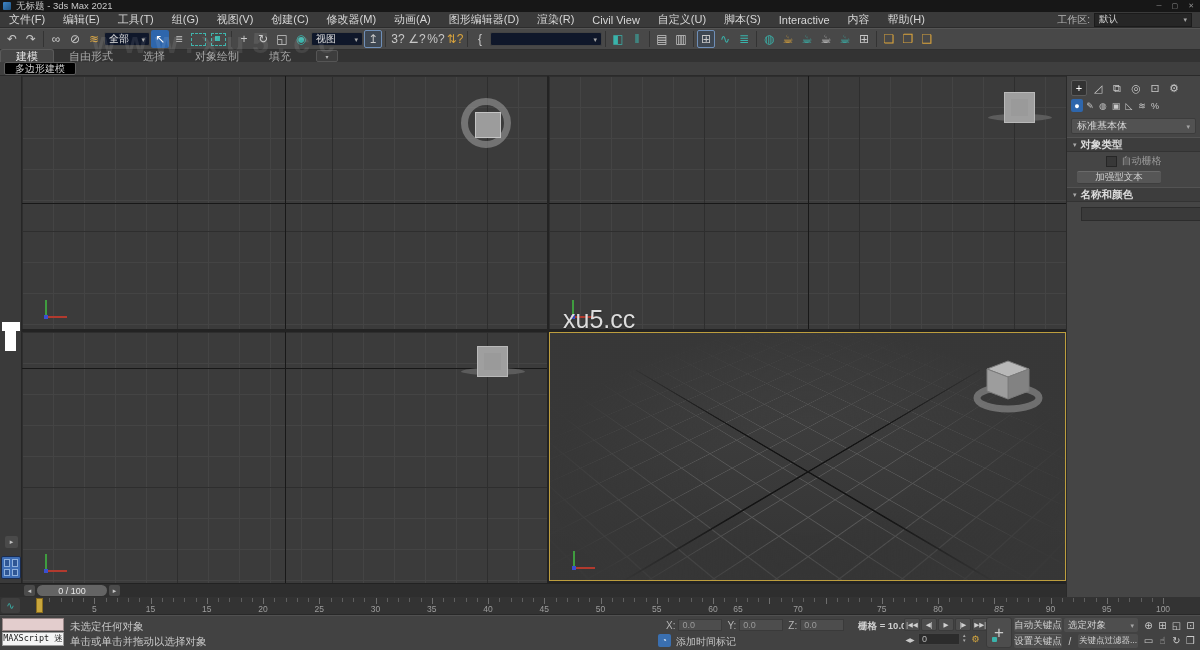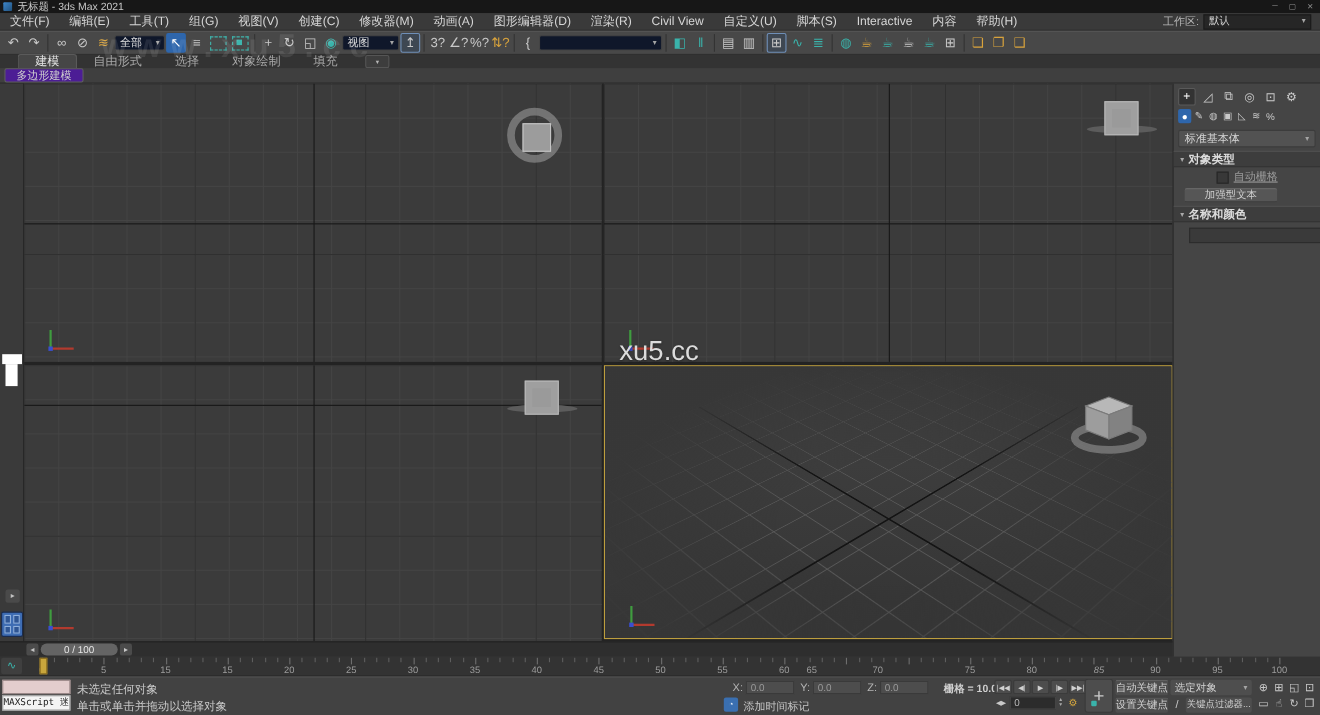--- a/index.html
+++ b/index.html
@@ -42,7 +42,7 @@
            font-family:"DejaVu Sans Mono",monospace;flex:none;white-space:nowrap;}
   
   #rtabs{position:absolute;left:0;top:50px;width:1200px;height:12px;background:#333;
-         display:flex;align-items:flex-end;padding-left:16px;font-size:11px;box-sizing:border-box;}
+         display:flex;align-items:flex-end;font-size:11px;box-sizing:border-box;}
   .rtab{padding:0 15px;color:#a9a9a9;height:12px;line-height:12px;}
   .rtab.active{background:#464646;color:#e5e5e5;border:1px solid #5a5a5a;border-bottom:none;border-radius:3px 3px 0 0;}
   #rtab-min{margin-left:10px;width:20px;height:10px;border:1px solid #555;border-radius:2px;background:#3d3d3d;

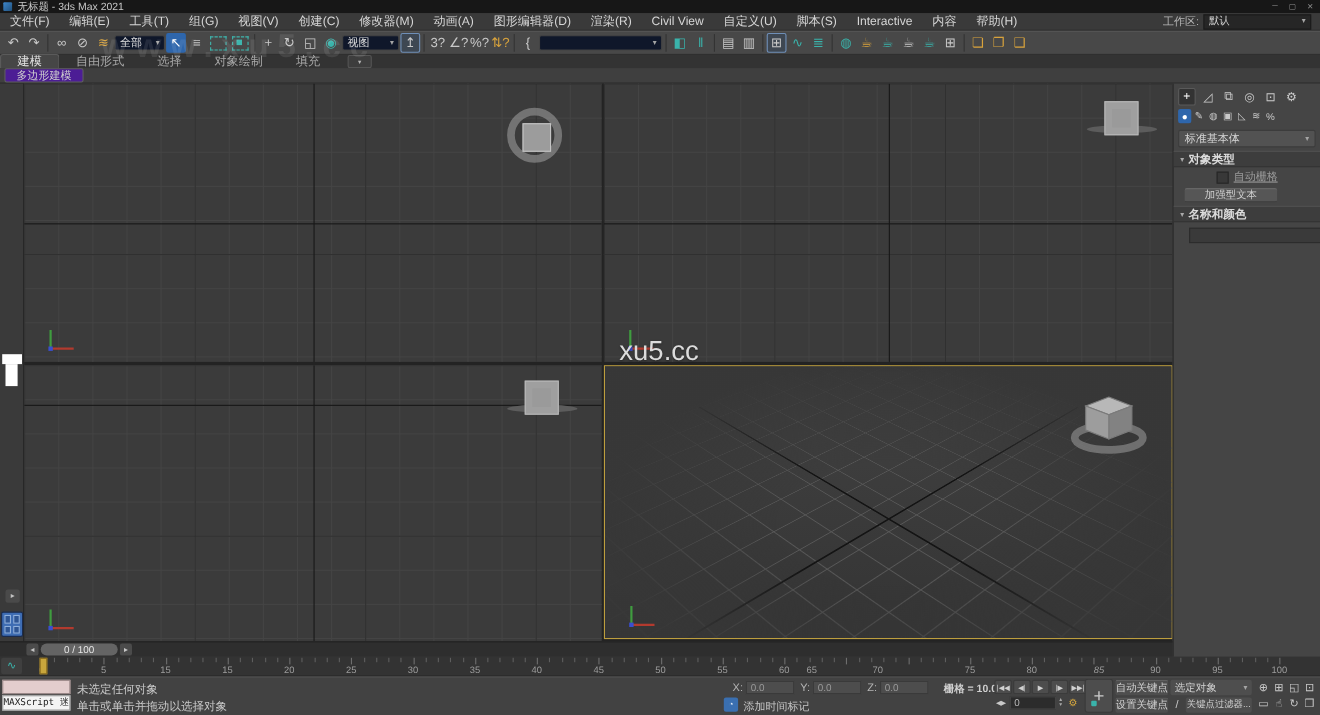--- a/index.html
+++ b/index.html
@@ -49,7 +49,7 @@
             display:flex;align-items:center;justify-content:center;color:#b5b5b5;font-size:6px;}
   #rpanelrow{position:absolute;left:0;top:62px;width:1200px;height:14px;background:#3f3f3f;
              border-bottom:1px solid #2a2a2a;box-sizing:border-box;display:flex;align-items:center;}
-  #polybtn{margin-left:4px;height:11px;padding:0 10px;background:#4c1d95;border:1px solid #5e5e5e;border-radius:2px;
+  #polybtn{margin-left:4px;height:11px;padding:0 10px;background:#000000;border:1px solid #5e5e5e;border-radius:2px;
            font-size:10px;color:#d0d0d0;display:flex;align-items:center;}
   
   #main{position:absolute;left:0;top:76px;width:1066px;height:507px;background:#232323;}

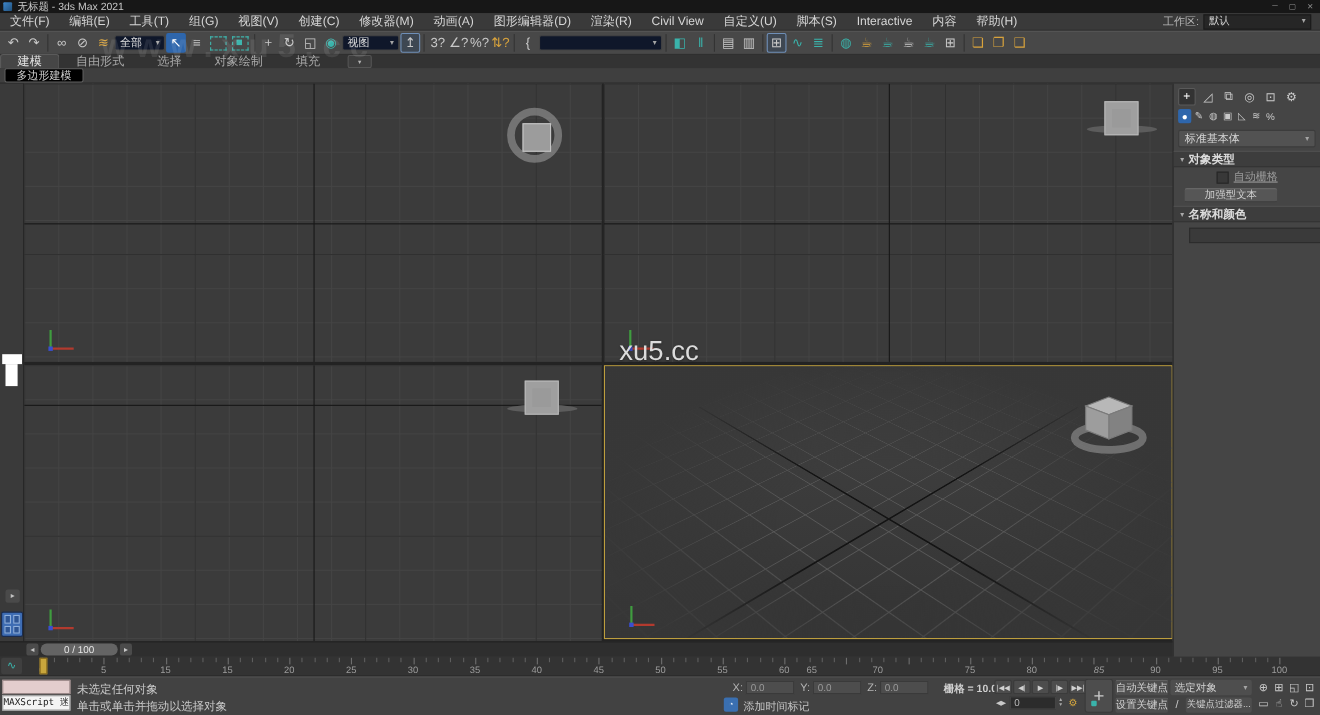--- a/index.html
+++ b/index.html
@@ -113,7 +113,7 @@
   .rollout-h .ra{font-size:7px;color:#aaa;font-weight:normal;}
   .autogrid{display:flex;align-items:center;gap:5px;justify-content:center;height:14px;margin-top:2px;}
   .cb{width:9px;height:9px;background:#383838;border:1px solid #262626;}
-  .aglabel{font-size:10px;color:#9a9a9a;text-decoration:underline;}
+  .aglabel{font-size:10px;color:#9a9a9a;}
   .obj-grid{display:grid;grid-template-columns:55px 55px;gap:3px 6px;justify-content:center;margin-top:3px;}
   .obj-btn{height:13px;background:#565656;border:none;border-top:1px solid #6a6a6a;border-bottom:1px solid #3e3e3e;
            border-radius:2px;font-size:9.5px;color:#d0d0d0;display:flex;align-items:center;justify-content:center;

